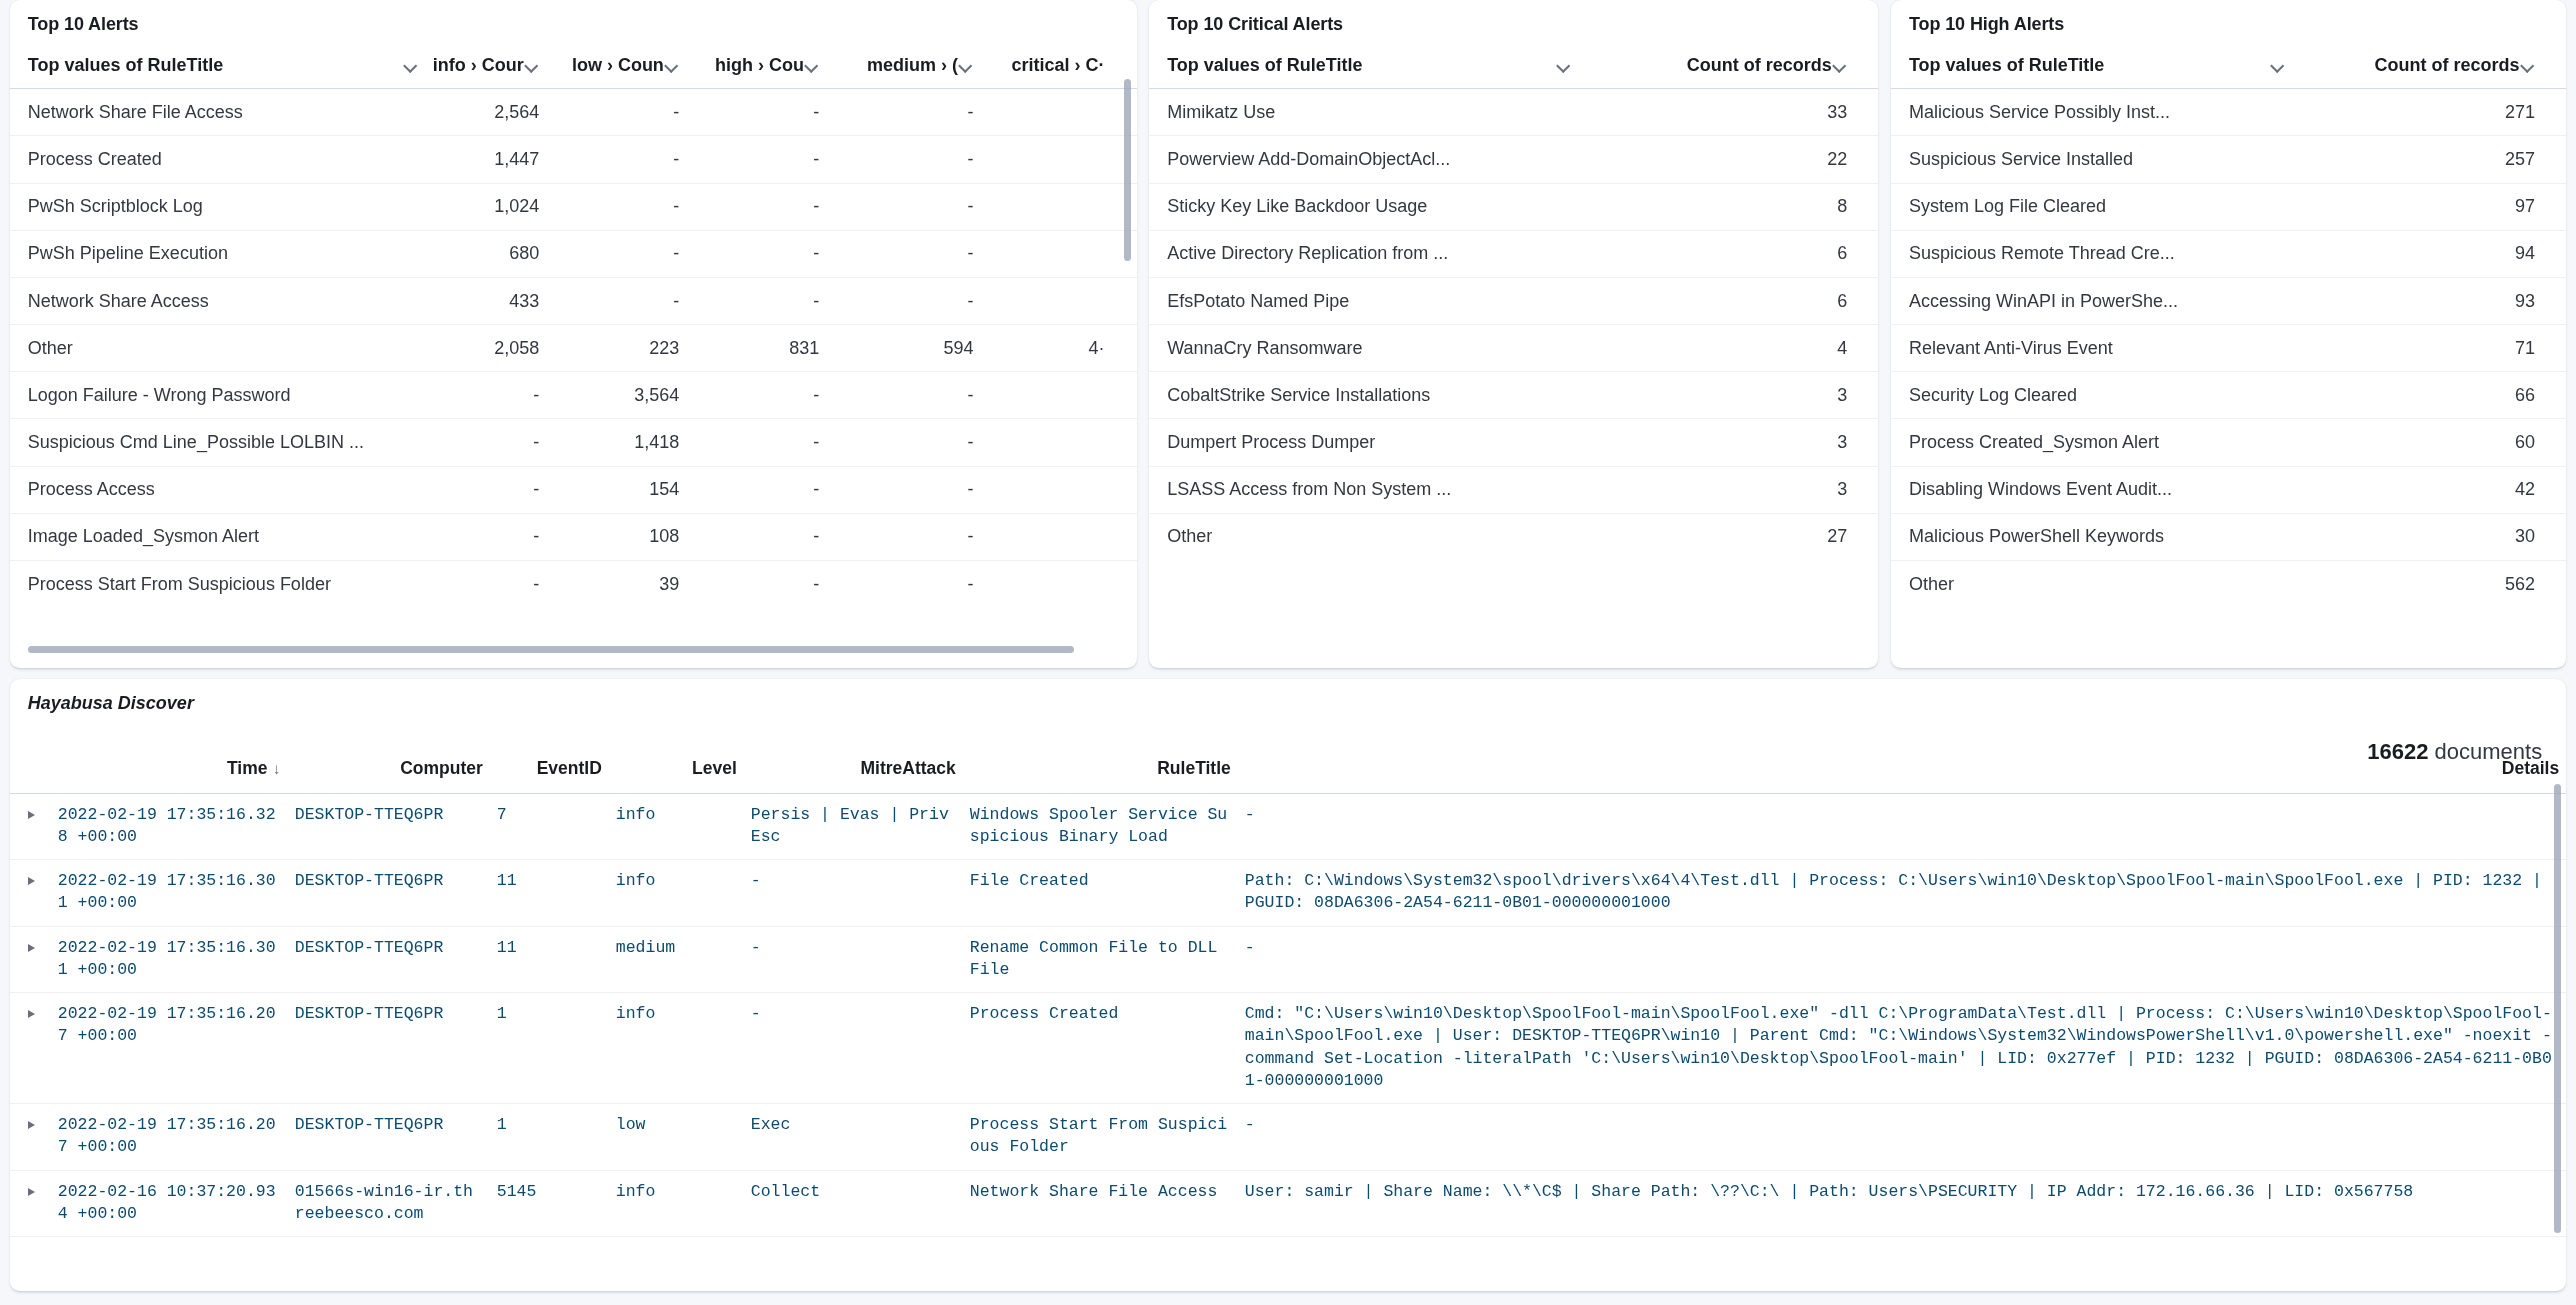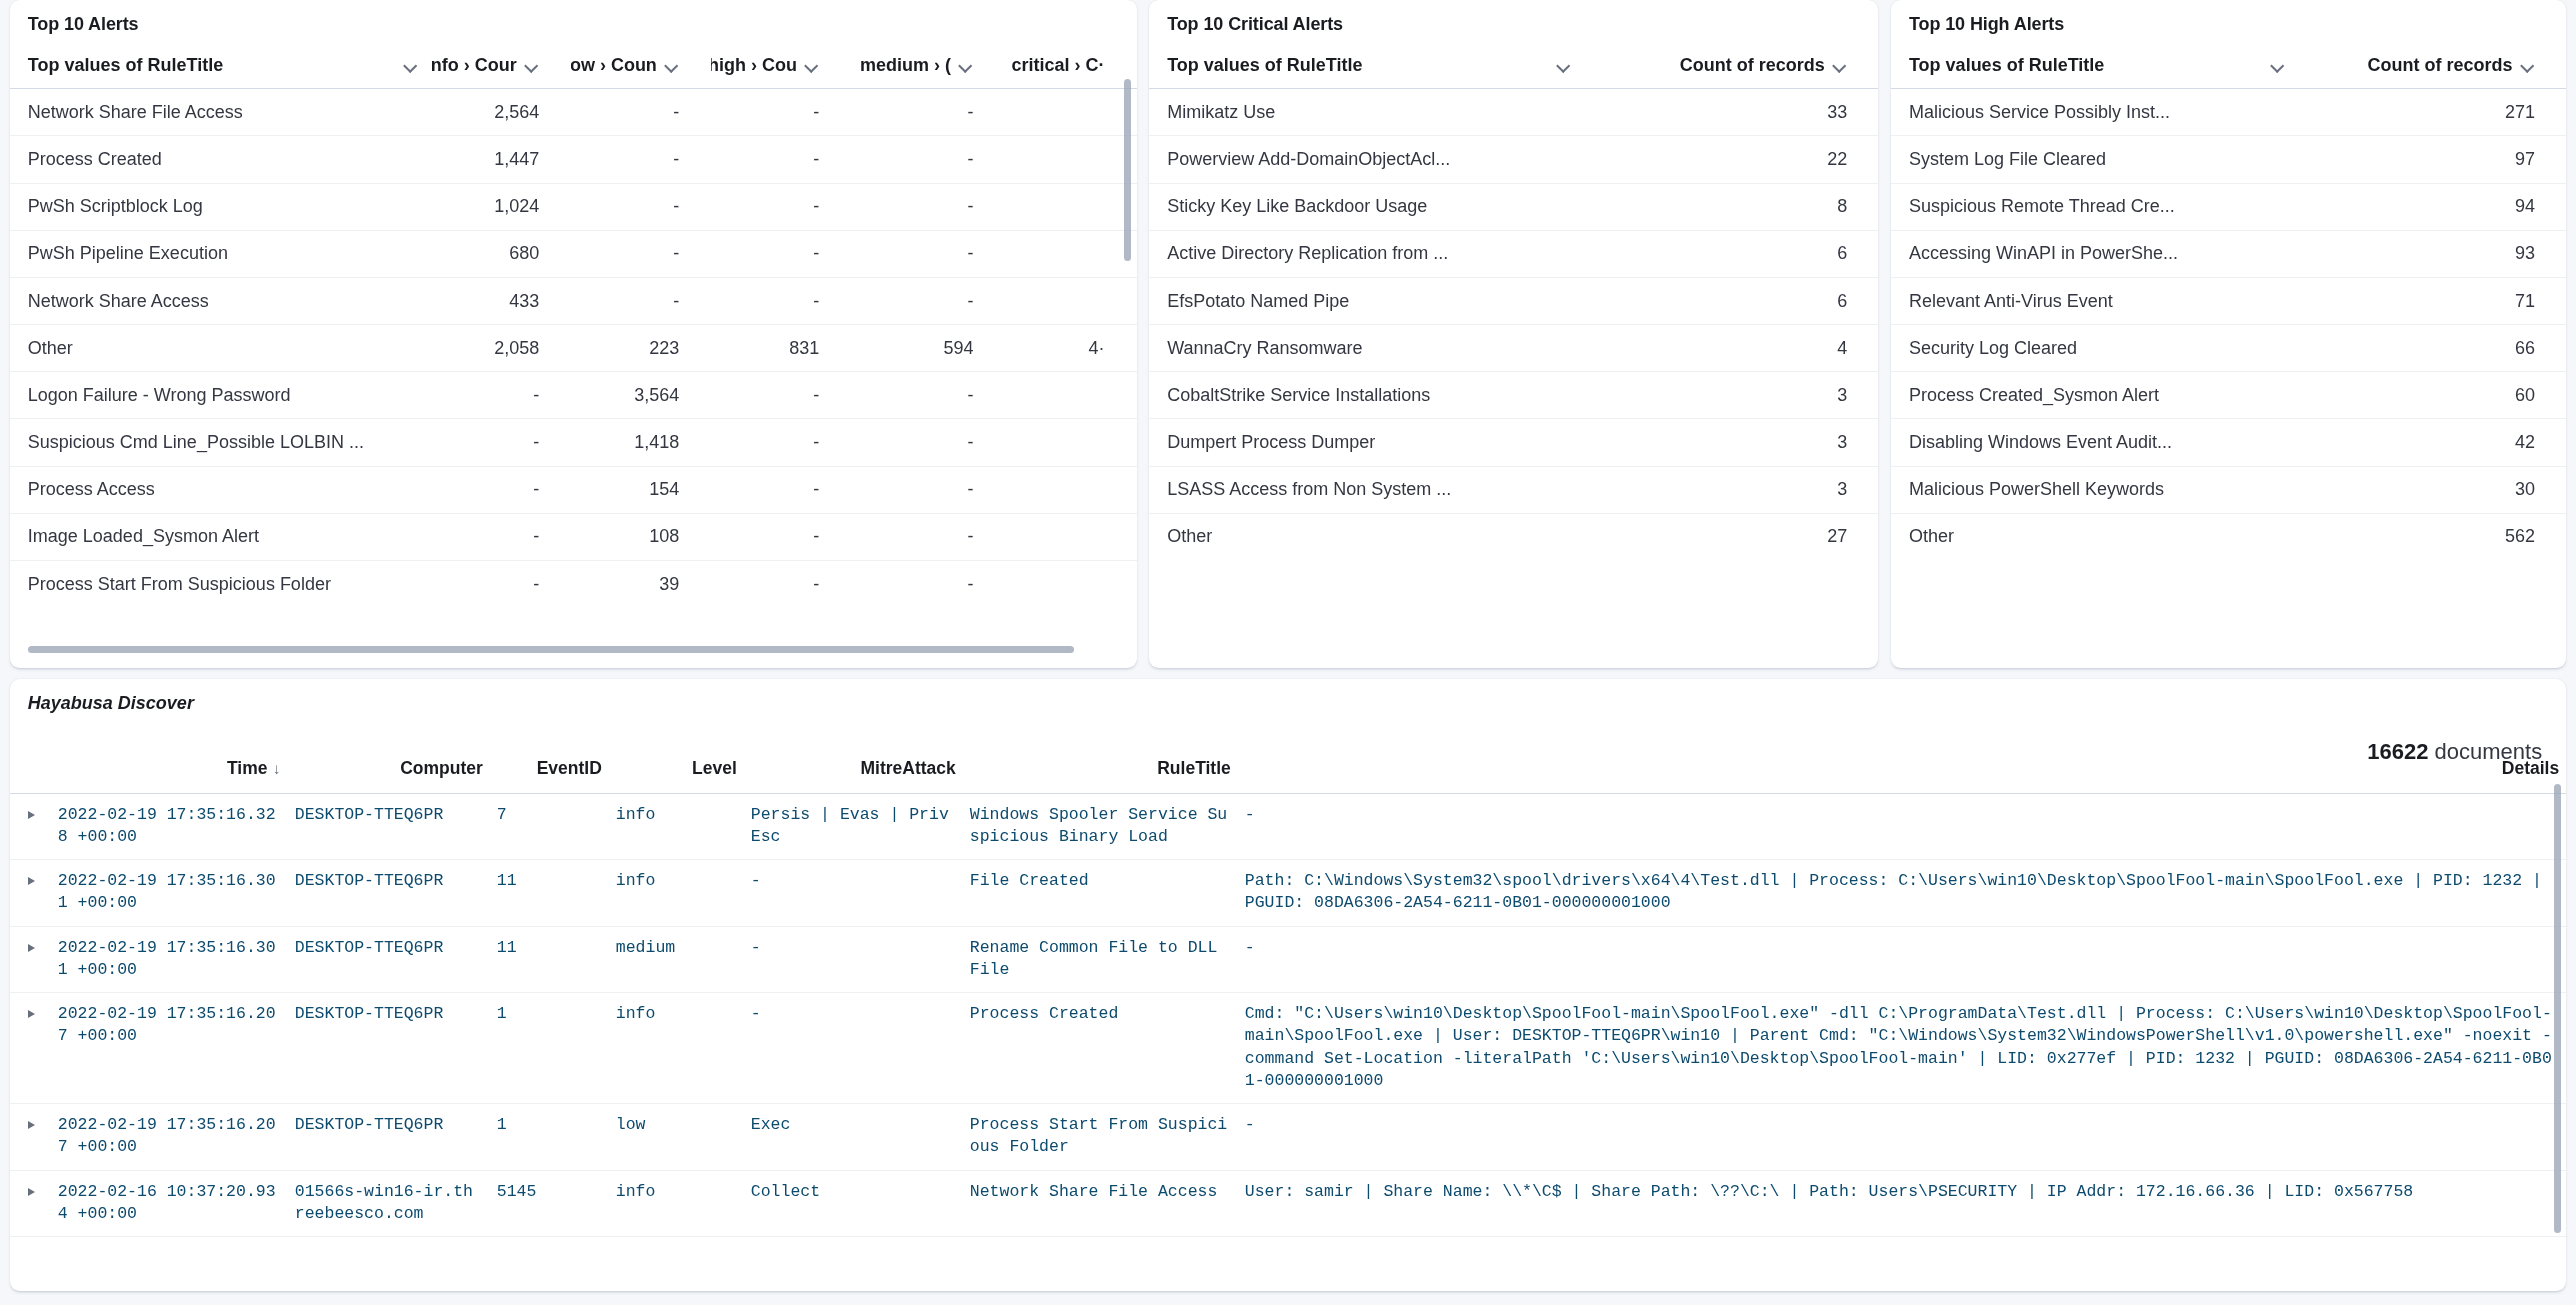--- a/index.html
+++ b/index.html
@@ -71,7 +71,7 @@
   }
   table.dt td.num { text-align: right; padding-right: 32px; }
   table.dt tr:last-child td { border-bottom: none; }
-  .th-wrap { display: flex; align-items: center; justify-content: space-between; gap: 7px; text-align: right; }
+  .th-wrap { display: flex; align-items: center; justify-content: space-between; gap: 0; text-align: right; }
   .th-wrap.num { justify-content: flex-end; }
   .chev {
     display: inline-block;

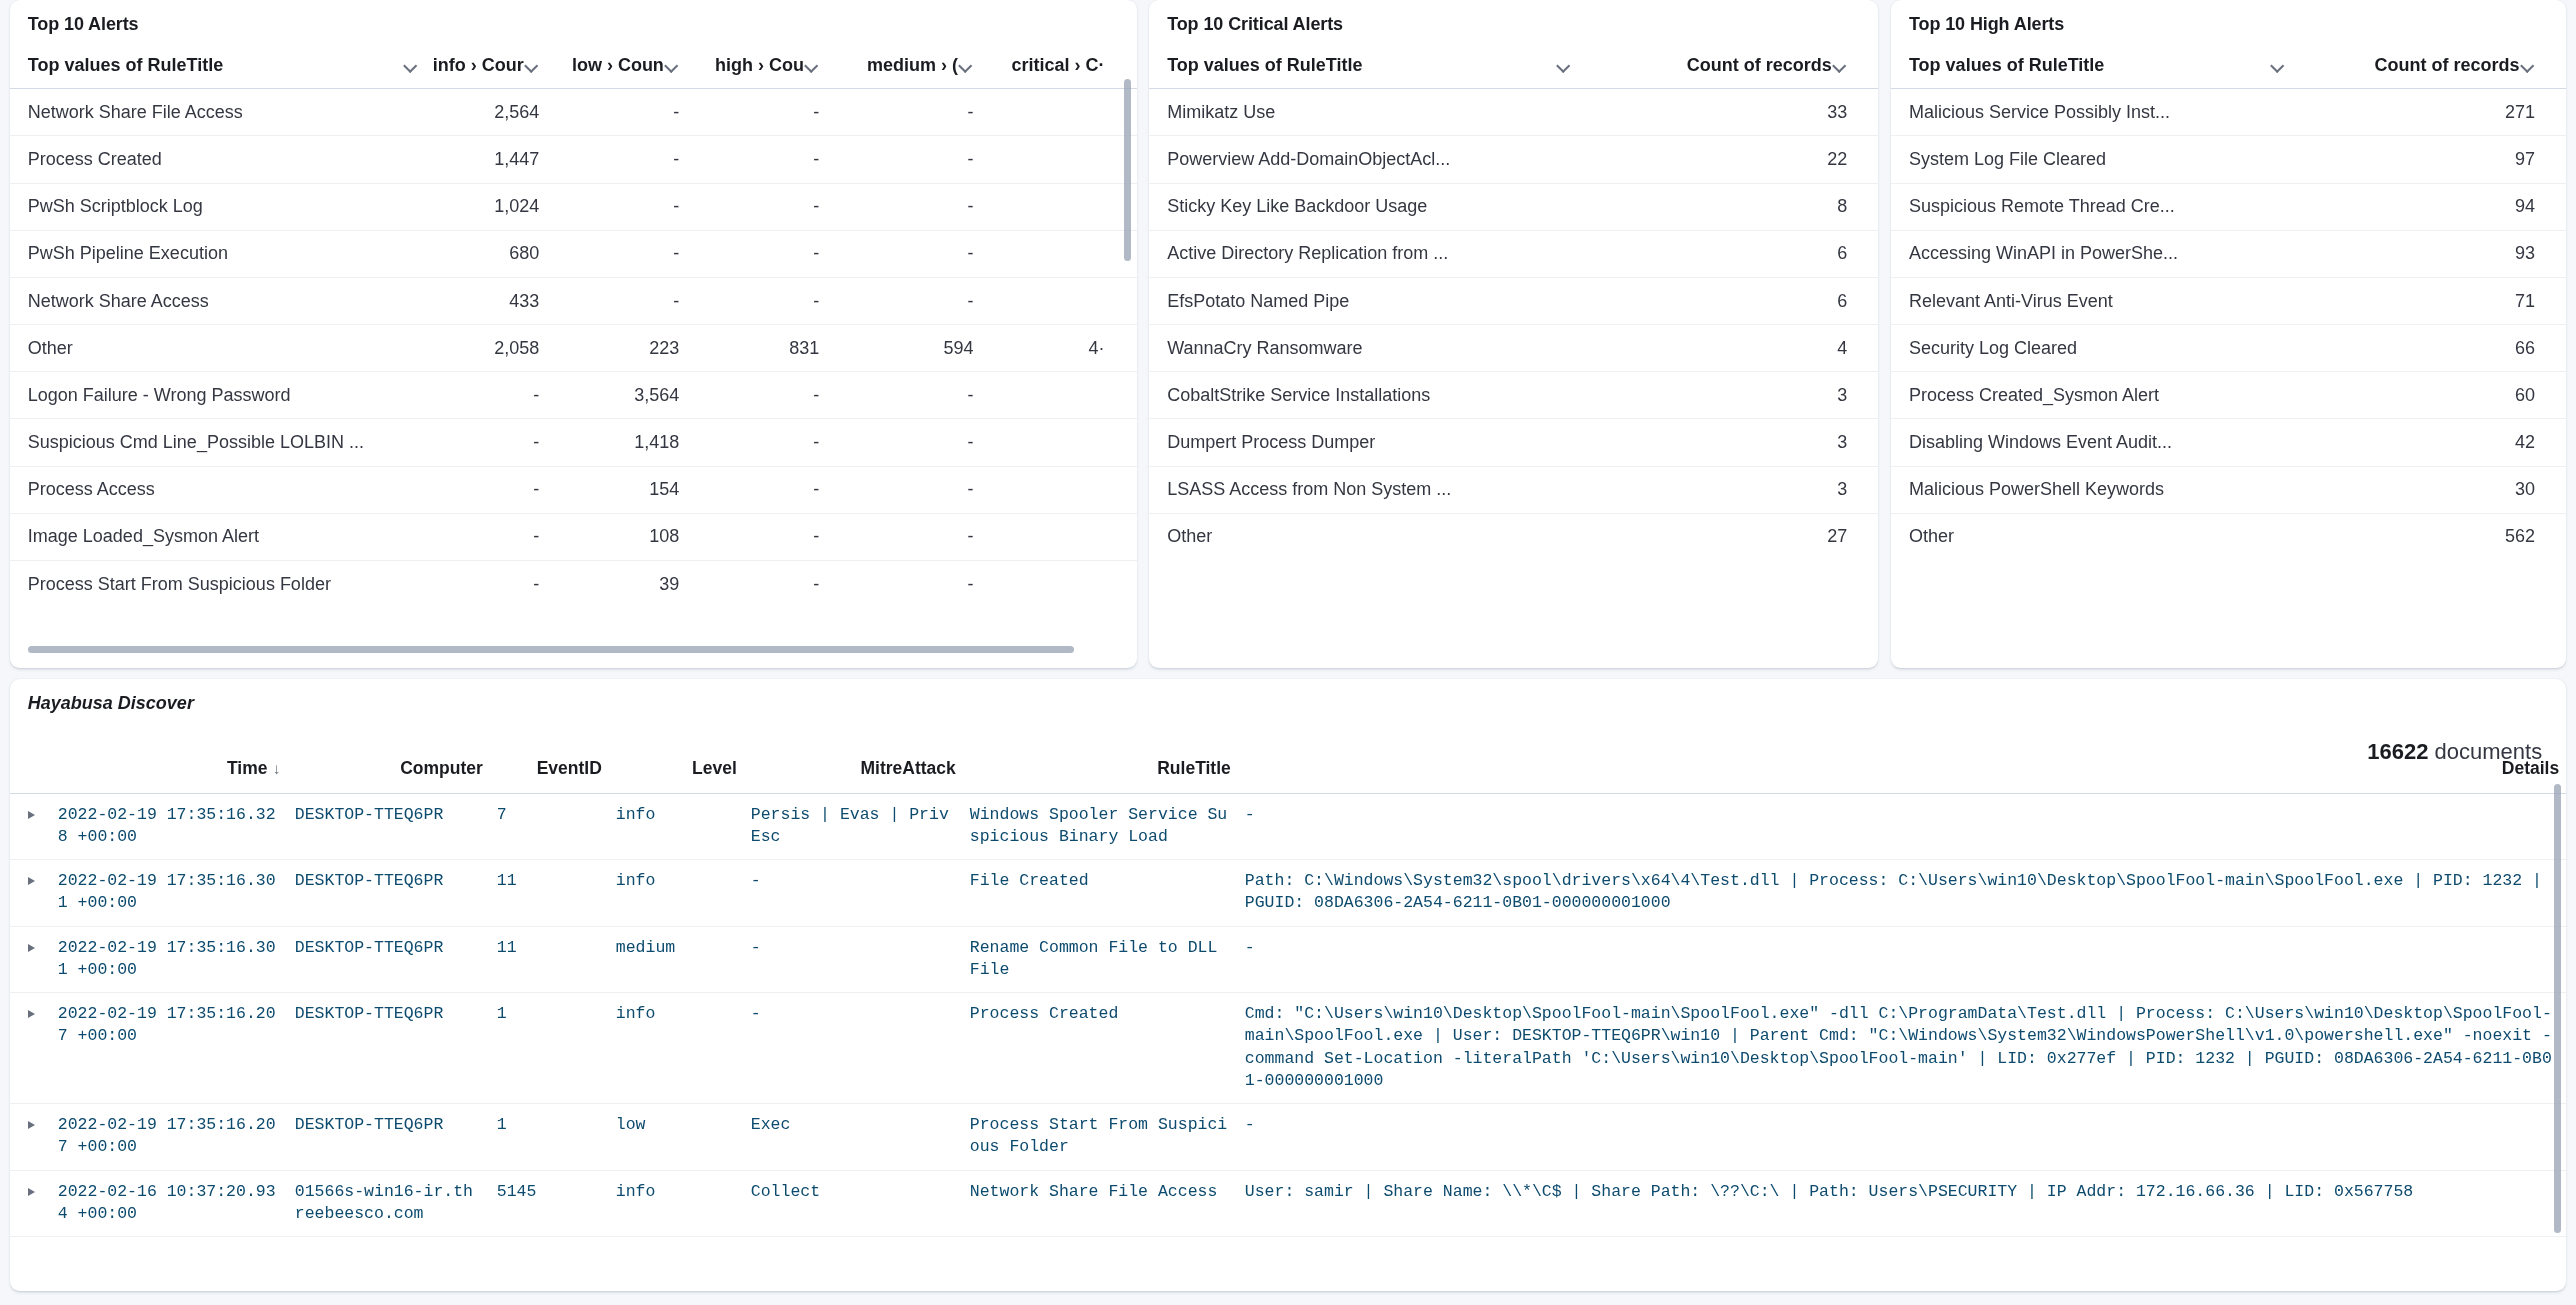--- a/index.html
+++ b/index.html
@@ -462,6 +462,10 @@
           <tr>
             <td>Malicious Service Possibly Inst...</td>
             <td class="num">271</td>
+          </tr>
+          <tr>
+            <td>Suspicious Service Installed</td>
+            <td class="num">257</td>
           </tr>
           <tr>
             <td>System Log File Cleared</td>

